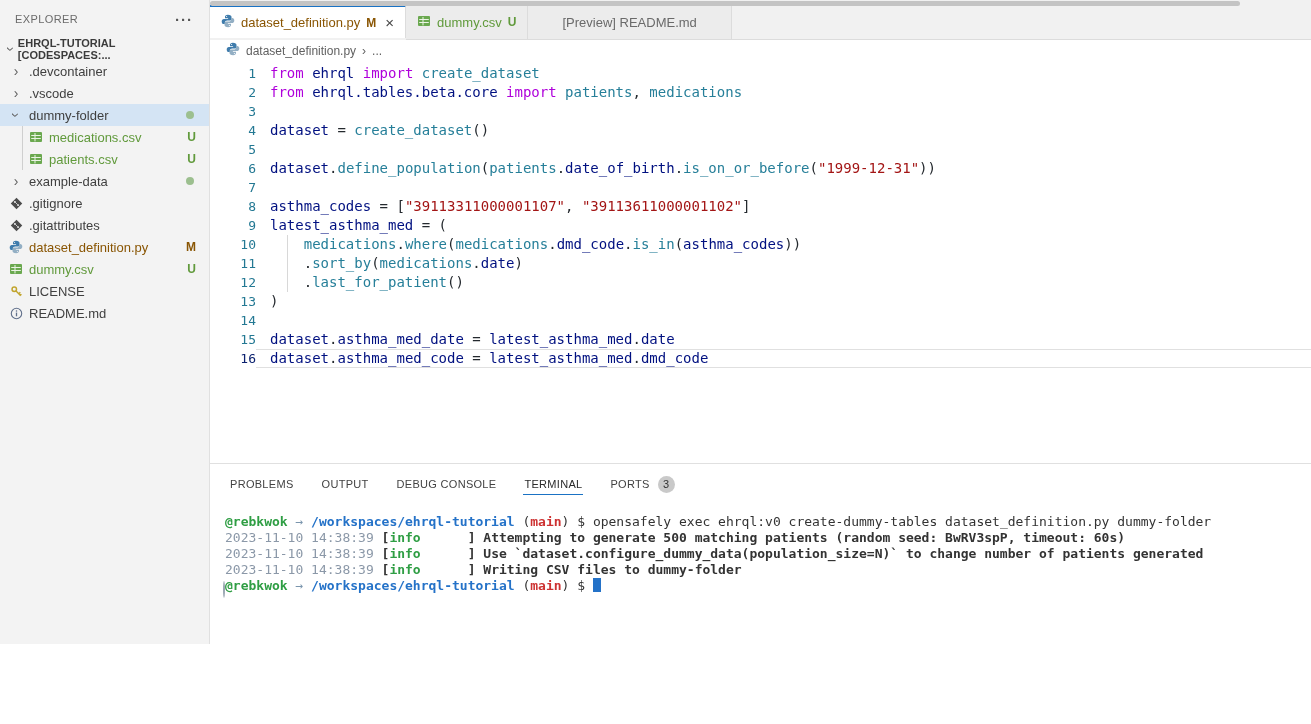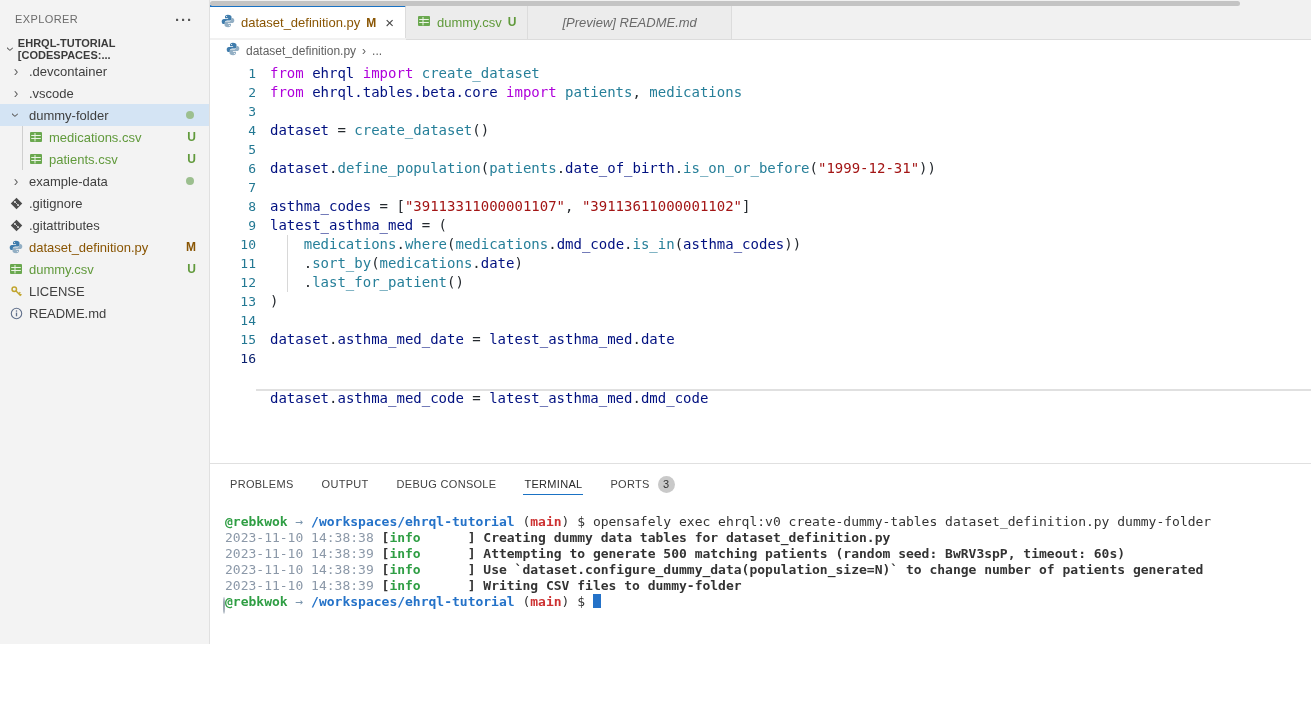--- a/index.html
+++ b/index.html
@@ -39,7 +39,7 @@
   .tab { display:flex; align-items:center; gap:6px; padding:0 11px; font-size:13px;
          background:#ececec; border-right:1px solid #dcdcdc; border-bottom:1px solid #dcdcdc;
          box-sizing:border-box; height:35px; cursor:pointer; }
-  .tab.wide { padding:0 34px;font-style:italic; }
+  .tab.wide { padding:0 34px; }
   .tab.active { background:#fff; border-top:2px solid #1a72c4; border-bottom:none; height:33px; }
   .tab .tclose { font-size:15px; color:#474747; margin-left:3px; }
   .tab .tbdg { font-size:12px; font-weight:600; }

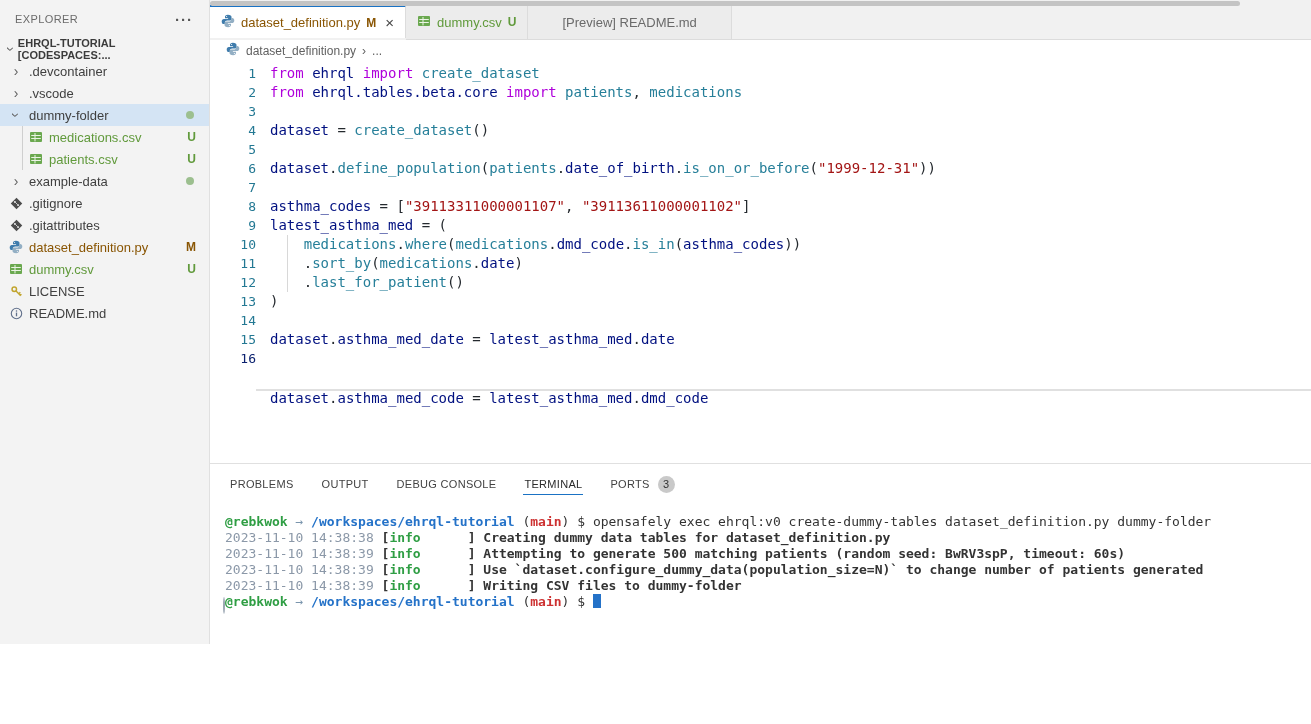--- a/index.html
+++ b/index.html
@@ -58,7 +58,7 @@
   .lc { flex:1; padding-left:14px; white-space:pre; position:relative; color:#24292e; }
   .eline.cur .ln { color:#0b216f; }
   .eline.cur .lc { border-top:1px solid #e0e0e0; border-bottom:1px solid #e0e0e0;
-                   box-sizing:border-box; line-height:17px;margin-top:40px; }
+                   box-sizing:border-box; line-height:17px; }
   .iguide { position:absolute; left:31px; top:0; bottom:0; border-left:1px solid #d8d8d8; }
   .tk-kw { color:#af00db; }
   .tk-m  { color:#001080; }

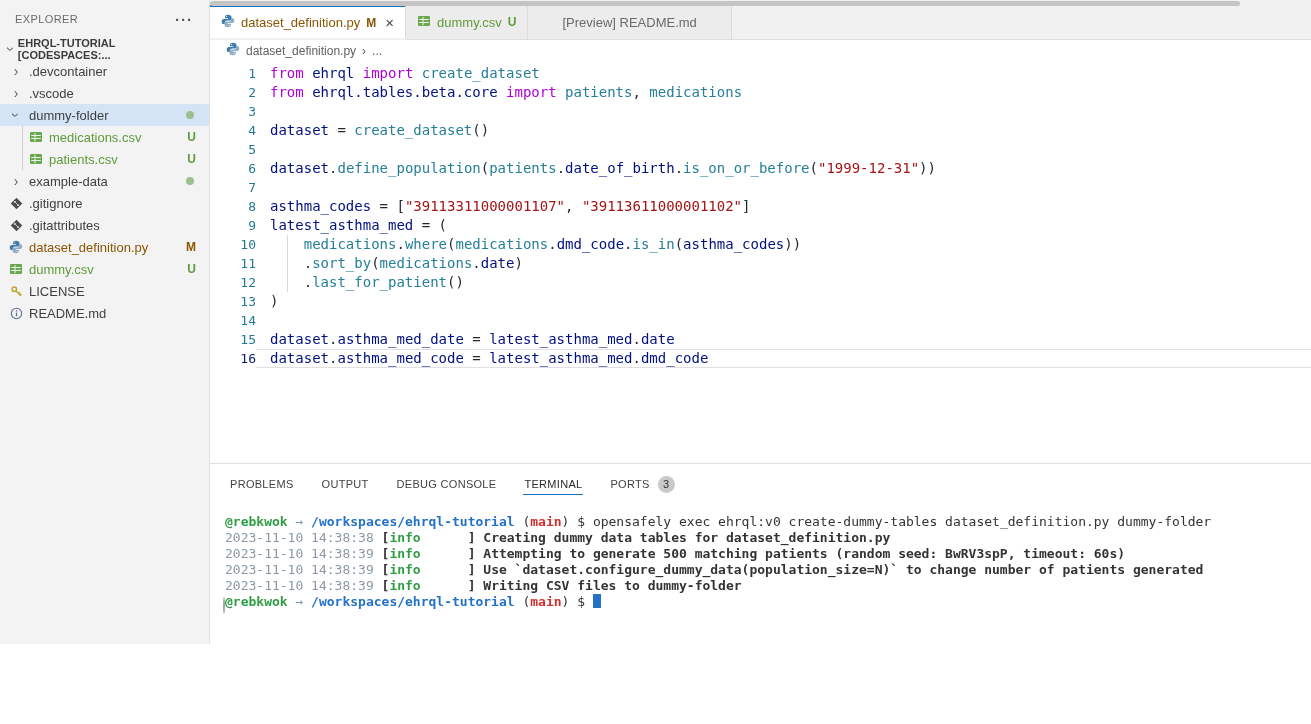--- a/index.html
+++ b/index.html
@@ -347,7 +347,6 @@
         </div>
       <div class="term" id="term">
           <div class="tline"><span class="tg"><span class="dot filled"></span></span><span><span class="t-user">@rebkwok</span><span class="t-arrow"> → </span><span class="t-path">/workspaces/ehrql-tutorial</span><span class="t-pn"> (</span><span class="t-branch">main</span><span class="t-pn">) $ </span><span class="t-cmd">opensafely exec ehrql:v0 create-dummy-tables dataset_definition.py dummy-folder</span></span></div>
-          <div class="tline"><span class="tg"></span><span><span class="t-ts">2023-11-10 14:38:38 </span><span class="t-pb">[</span><span class="t-info">info</span><span class="t-pb">      ] </span><span class="t-msg">Creating dummy data tables for dataset_definition.py</span></span></div>
           <div class="tline"><span class="tg"></span><span><span class="t-ts">2023-11-10 14:38:39 </span><span class="t-pb">[</span><span class="t-info">info</span><span class="t-pb">      ] </span><span class="t-msg">Attempting to generate 500 matching patients (random seed: BwRV3spP, timeout: 60s)</span></span></div>
           <div class="tline"><span class="tg"></span><span><span class="t-ts">2023-11-10 14:38:39 </span><span class="t-pb">[</span><span class="t-info">info</span><span class="t-pb">      ] </span><span class="t-msg">Use `dataset.configure_dummy_data(population_size=N)` to change number of patients generated</span></span></div>
           <div class="tline"><span class="tg"></span><span><span class="t-ts">2023-11-10 14:38:39 </span><span class="t-pb">[</span><span class="t-info">info</span><span class="t-pb">      ] </span><span class="t-msg">Writing CSV files to dummy-folder</span></span></div>

